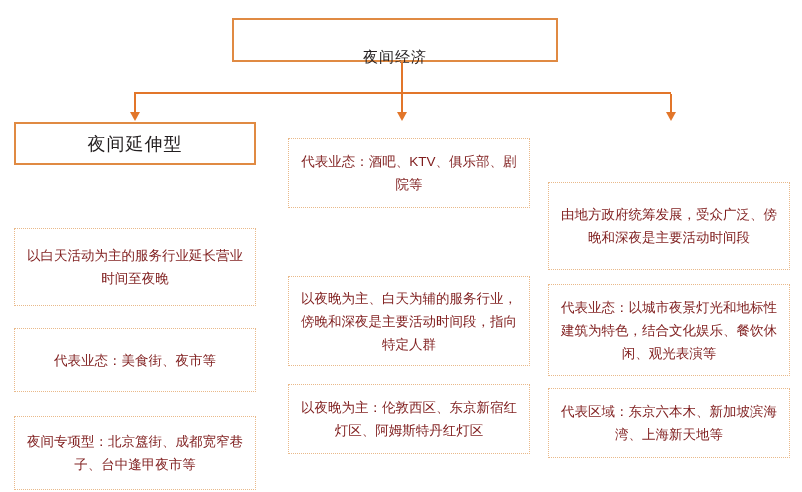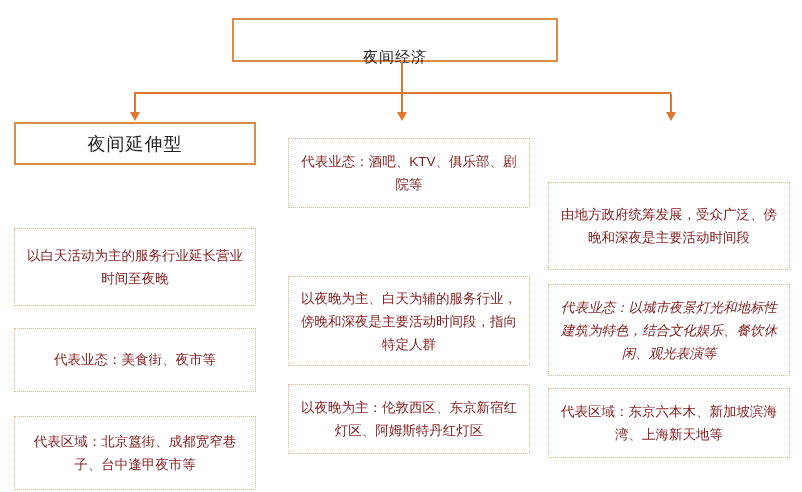--- a/index.html
+++ b/index.html
@@ -67,7 +67,7 @@
   .c2 .cell3{margin-top:18px;height:70px;}
 
   .c3 .cell1{margin-top:60px;height:88px;}
-  .c3 .cell2{margin-top:14px;height:92px;font-style:italic;}
+  .c3 .cell2{margin-top:14px;height:92px;}
   .c3 .cell3{margin-top:12px;height:70px;}
 </style>
 </head>

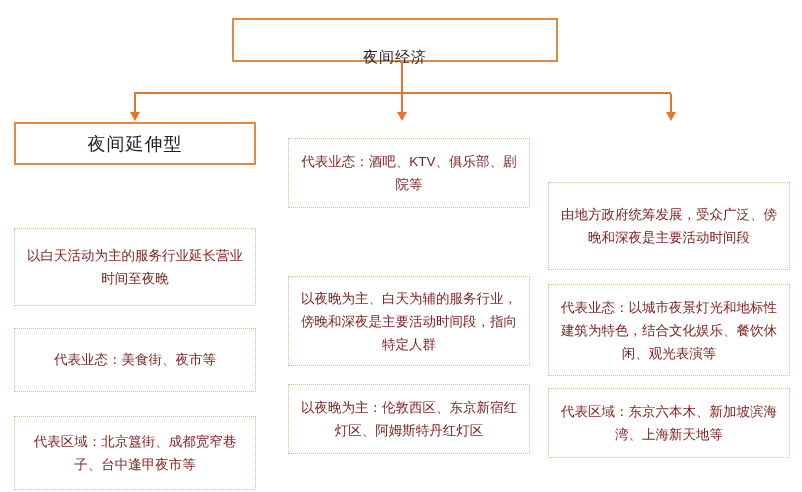--- a/index.html
+++ b/index.html
@@ -59,7 +59,7 @@
 
   
   .c1 .cell1{margin-top:63px;height:78px;}
-  .c1 .cell2{margin-top:22px;height:64px;font-family:Liberation Mono, monospace;}
+  .c1 .cell2{margin-top:22px;height:64px;}
   .c1 .cell3{margin-top:24px;height:74px;}
 
   .c2 .cell1{margin-top:68px;height:90px;}

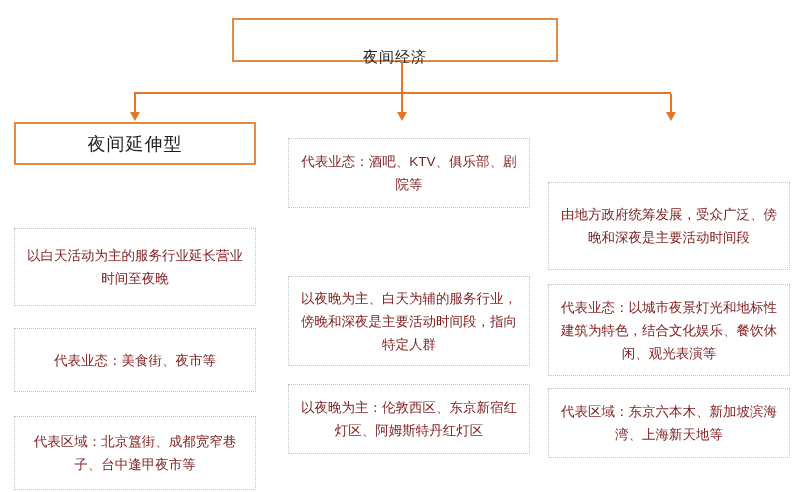--- a/index.html
+++ b/index.html
@@ -99,7 +99,7 @@
       <span class="txt">代表业态：美食街、夜市等</span>
     </div>
     <div class="cell cell3">
-      <span class="txt">代表区域：北京簋街、成都宽窄巷子、台中逢甲夜市等</span>
+      <span class="txt">夜间专项型：北京簋街、成都宽窄巷子、台中逢甲夜市等</span>
     </div>
   </div>
 

